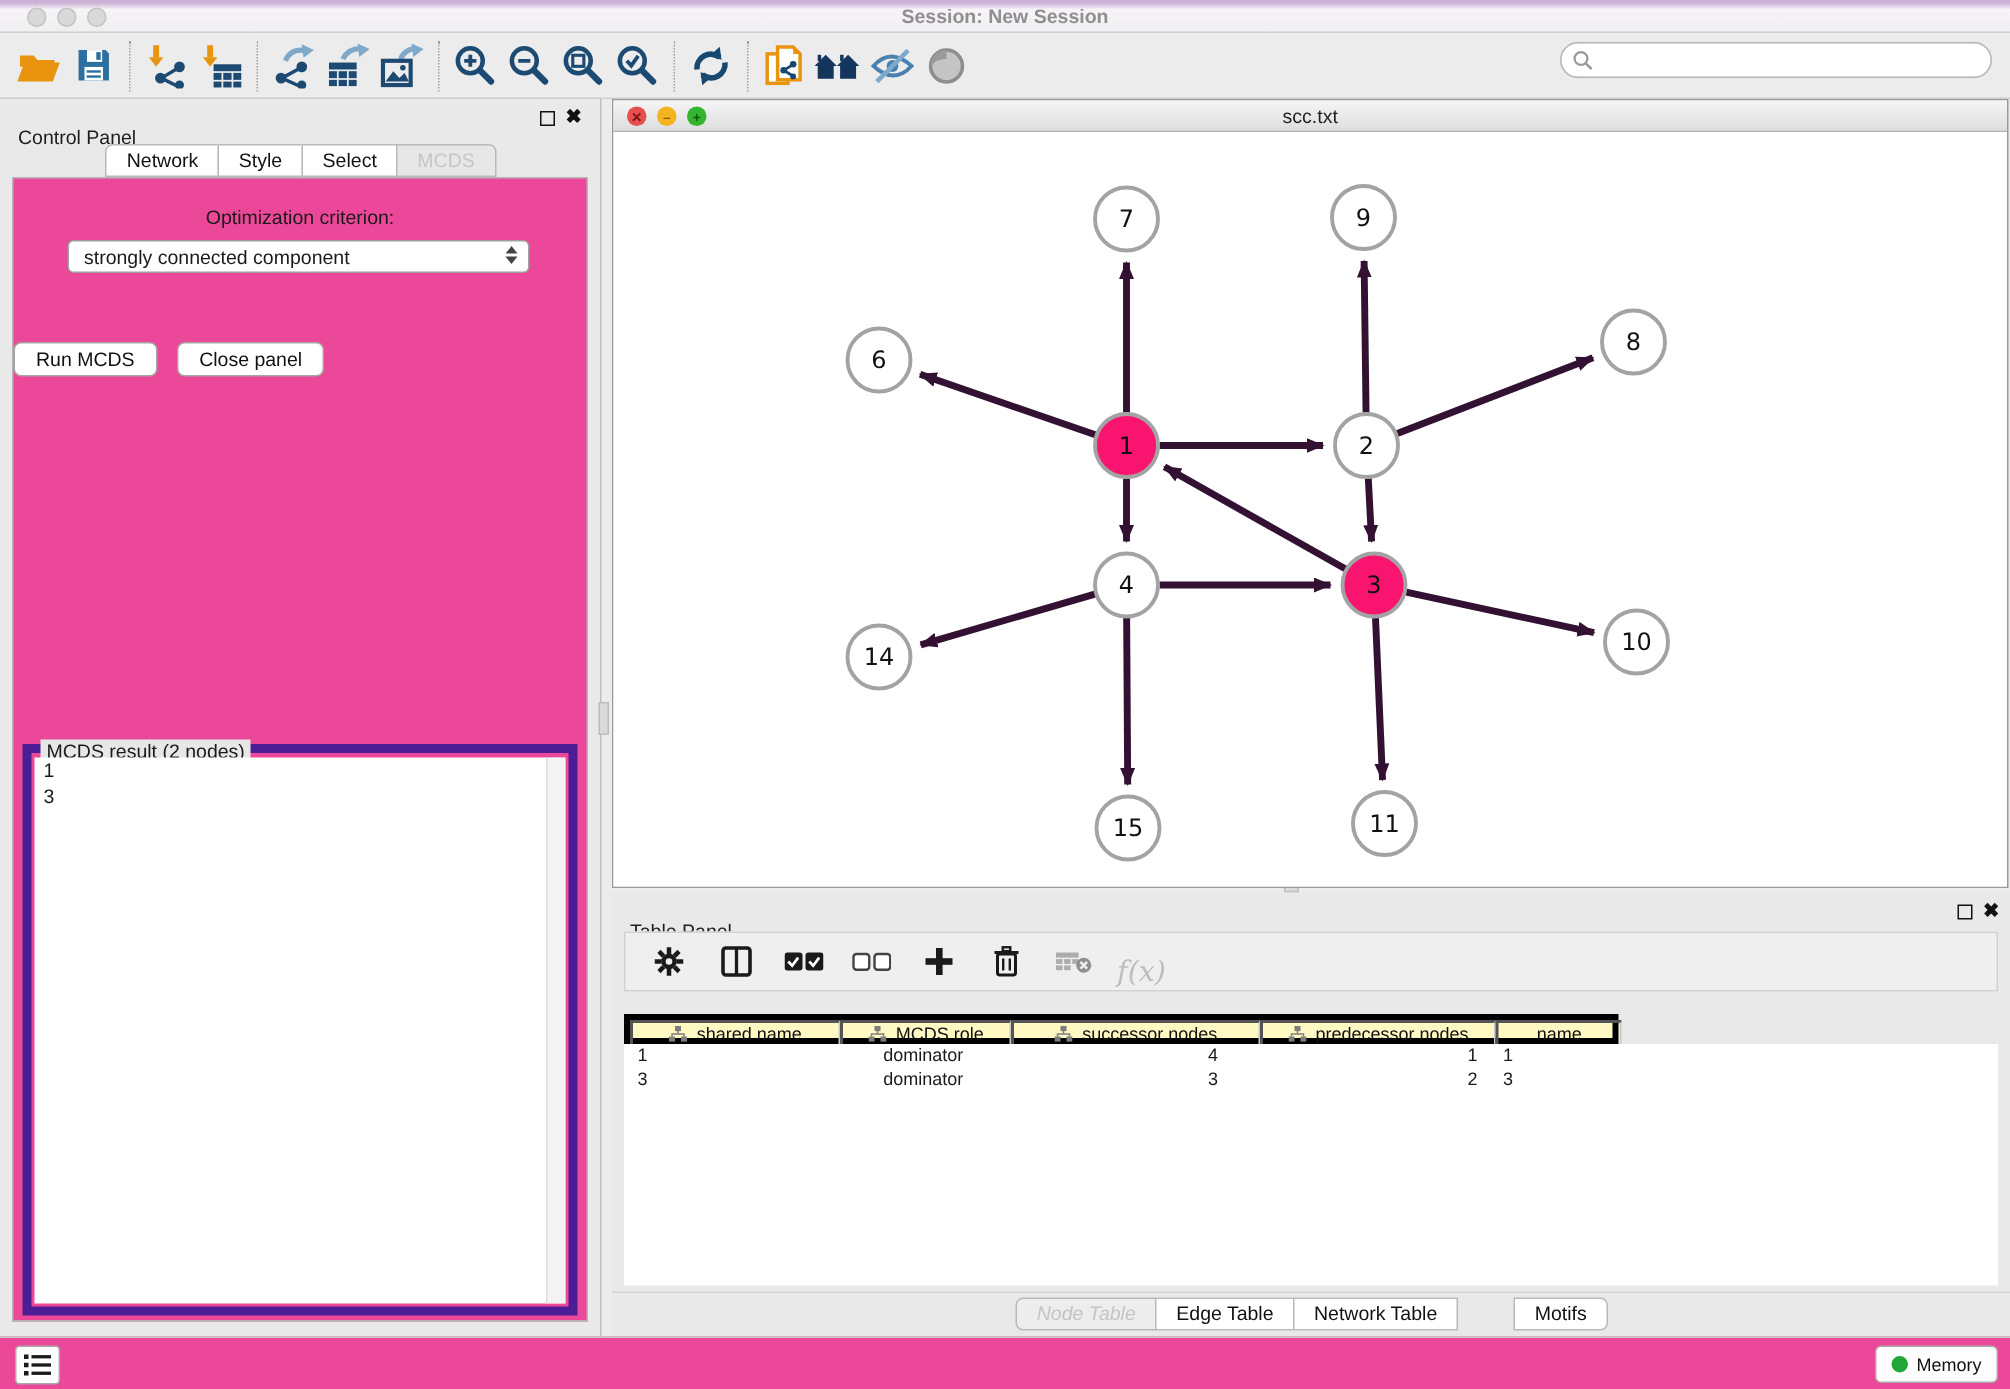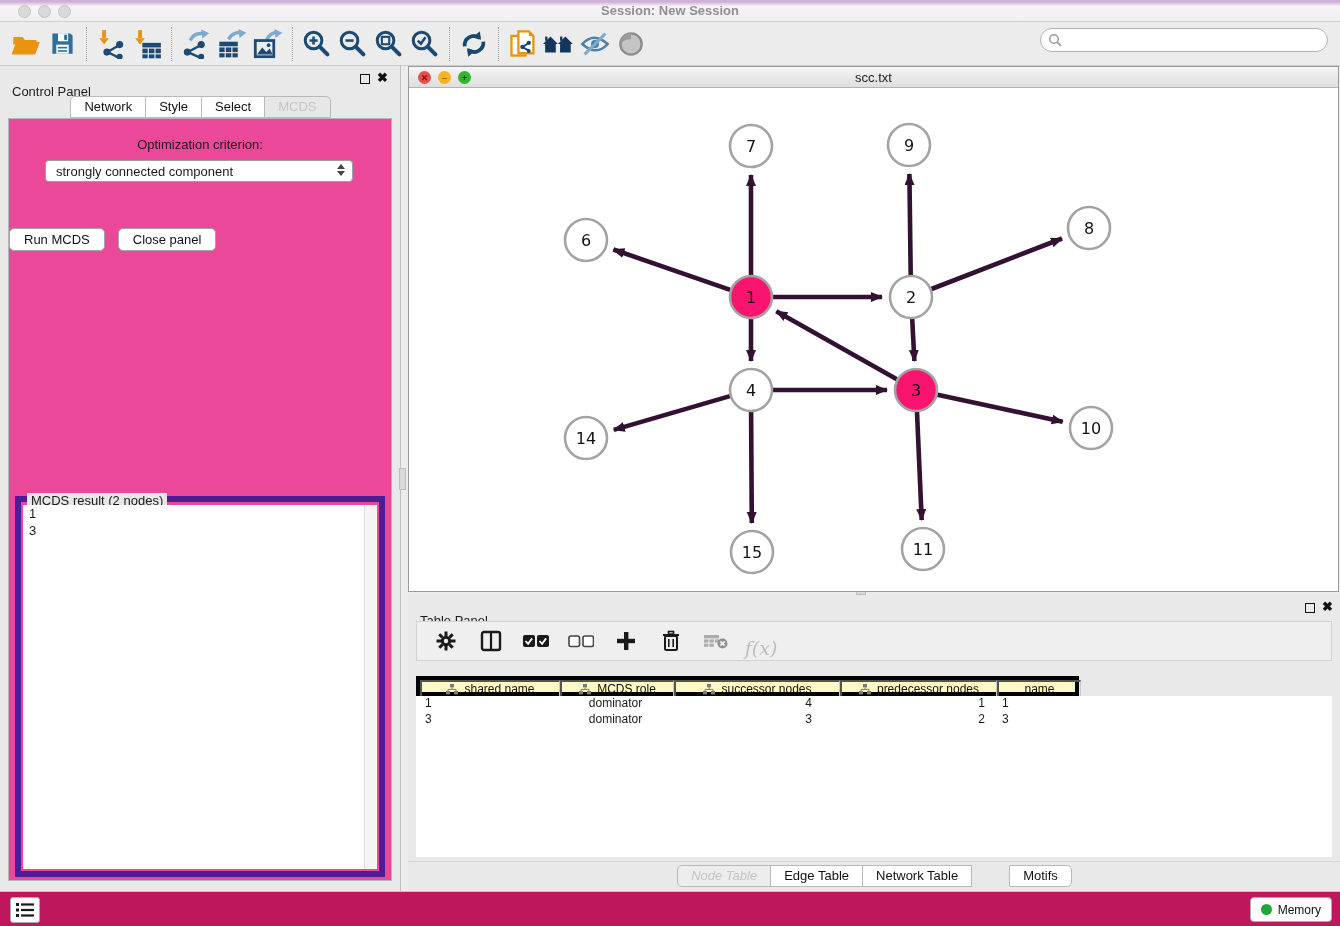--- a/index.html
+++ b/index.html
@@ -88,7 +88,7 @@
   .tp-tabs .tab.selected { background:#ededed; color:#c4c4c4; }
 
   
-  .statusbar { position:absolute; left:0; top:891px; width:1340px; height:35px; background:#be185d; border-top:1px solid #c8c8c8; }
+  .statusbar { position:absolute; left:0; top:891px; width:1340px; height:35px; background:#ec4899; border-top:1px solid #c8c8c8; }
   .list-btn { position:absolute; left:10px; top:5px; width:30px; height:26px; background:#fdfdfd; border:1px solid #ababab; border-radius:3px;
     display:flex; align-items:center; justify-content:center; }
   .memory-btn { position:absolute; right:8px; top:5px; height:25px; background:#fdfdfd; border:1px solid #ababab; border-radius:4px;

